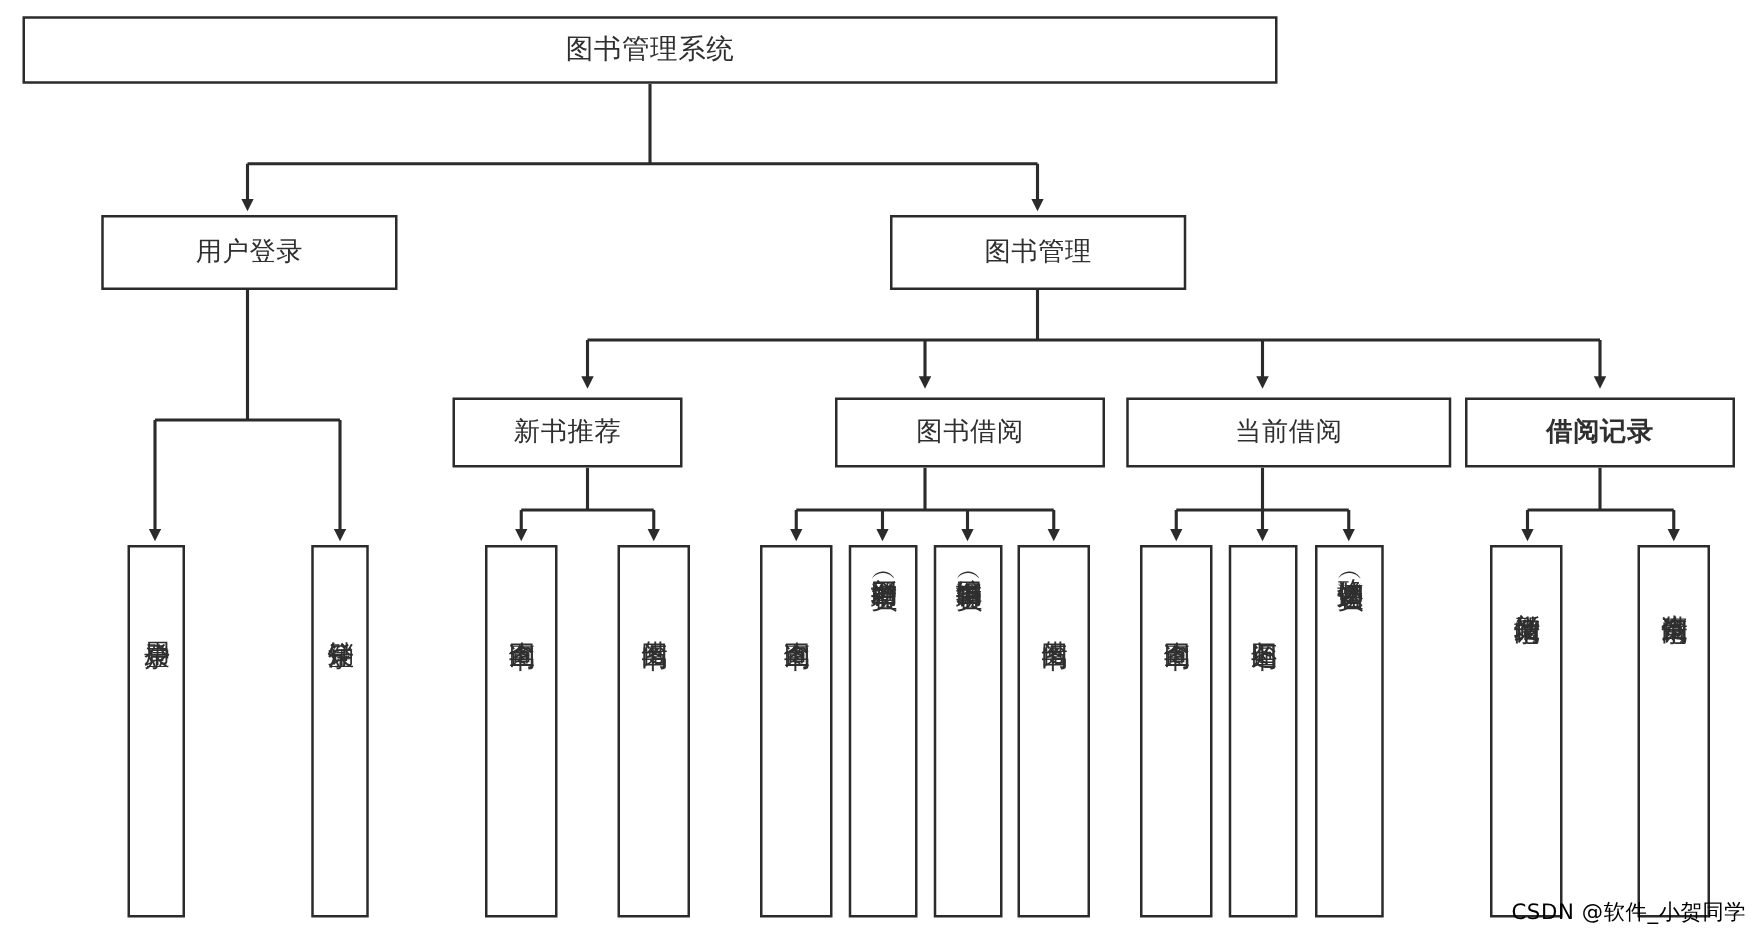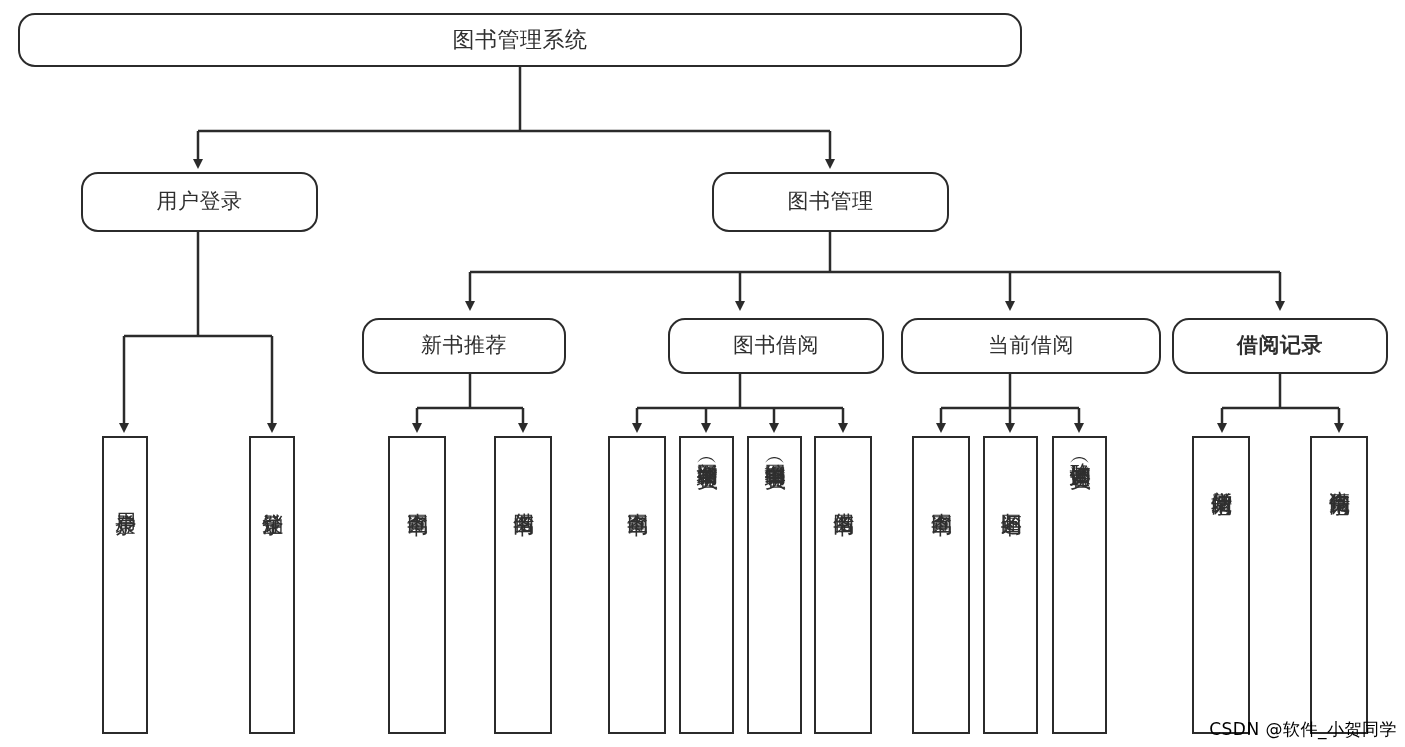--- a/index.html
+++ b/index.html
@@ -39,7 +39,6 @@
     font-size: 21px;
     letter-spacing: 0.5px;
     line-height: 1.2;
-    border-radius: 17px;
   }
   .node.root {
     font-size: 22px;

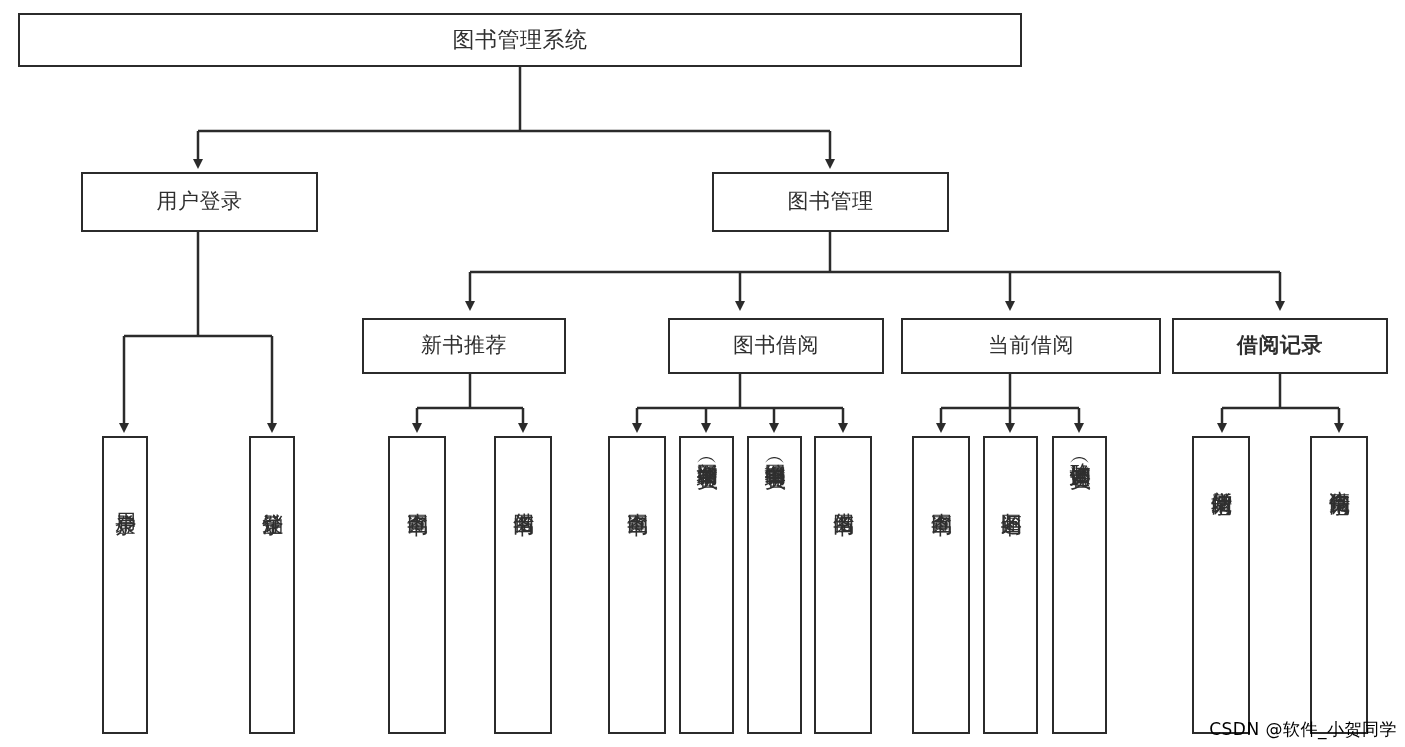--- a/index.html
+++ b/index.html
@@ -142,7 +142,7 @@
     <span>图书管理</span>
   </div>
 
-  <div class="node horiz" style="left:362px; top:318px; width:204px; height:56px;">
+  <div class="node horiz" style="left:362px; top:318px; width:184px; height:56px;">
     <span>新书推荐</span>
   </div>
 

